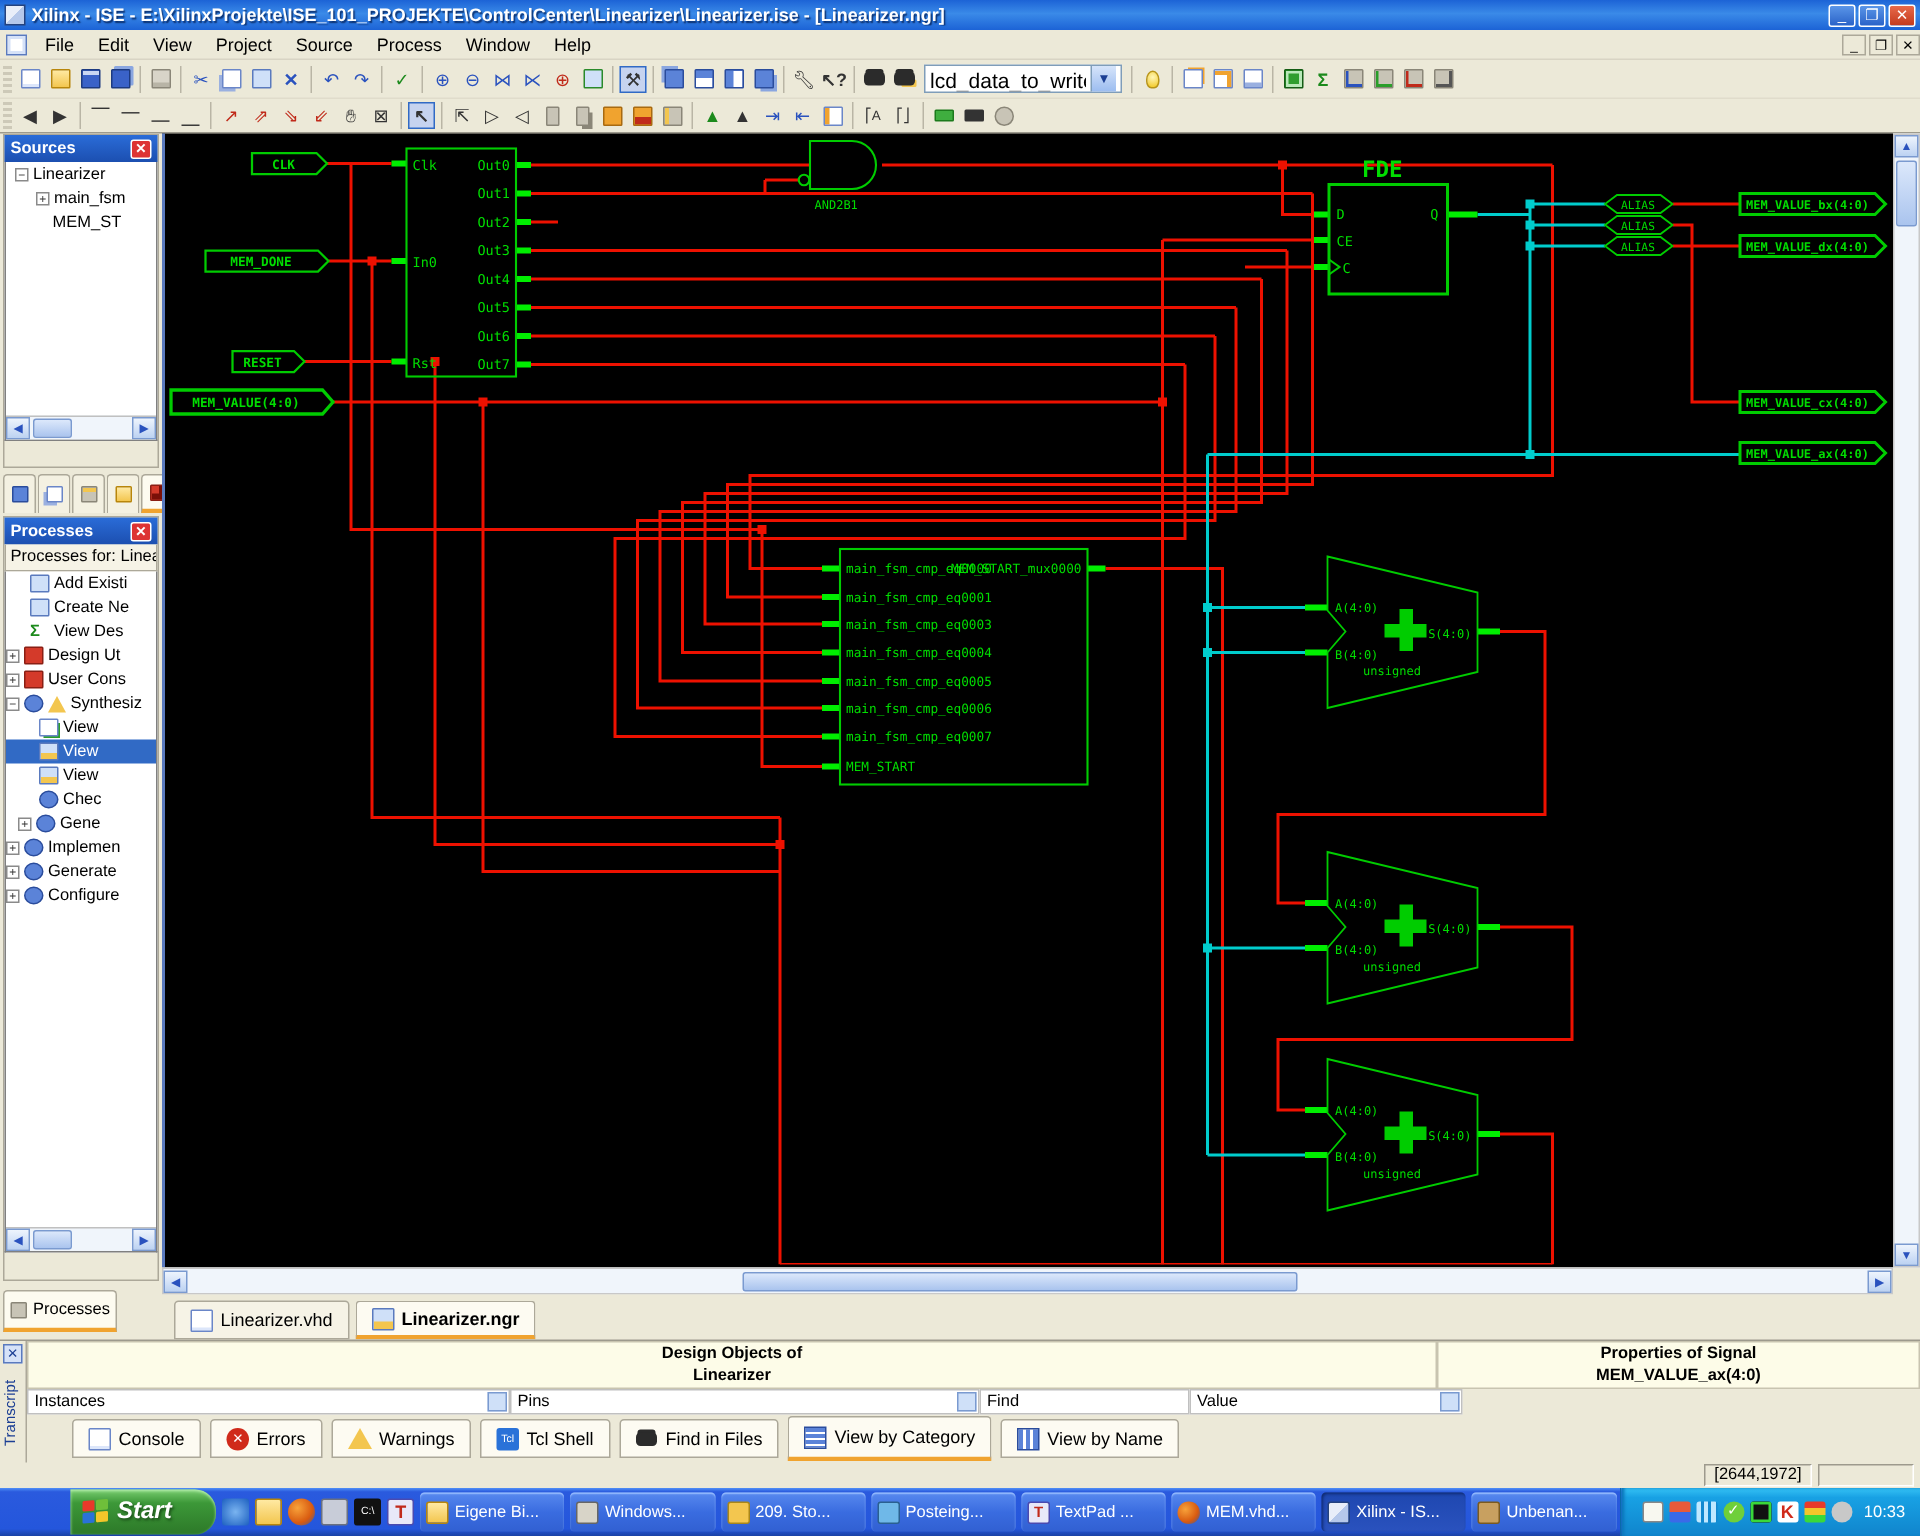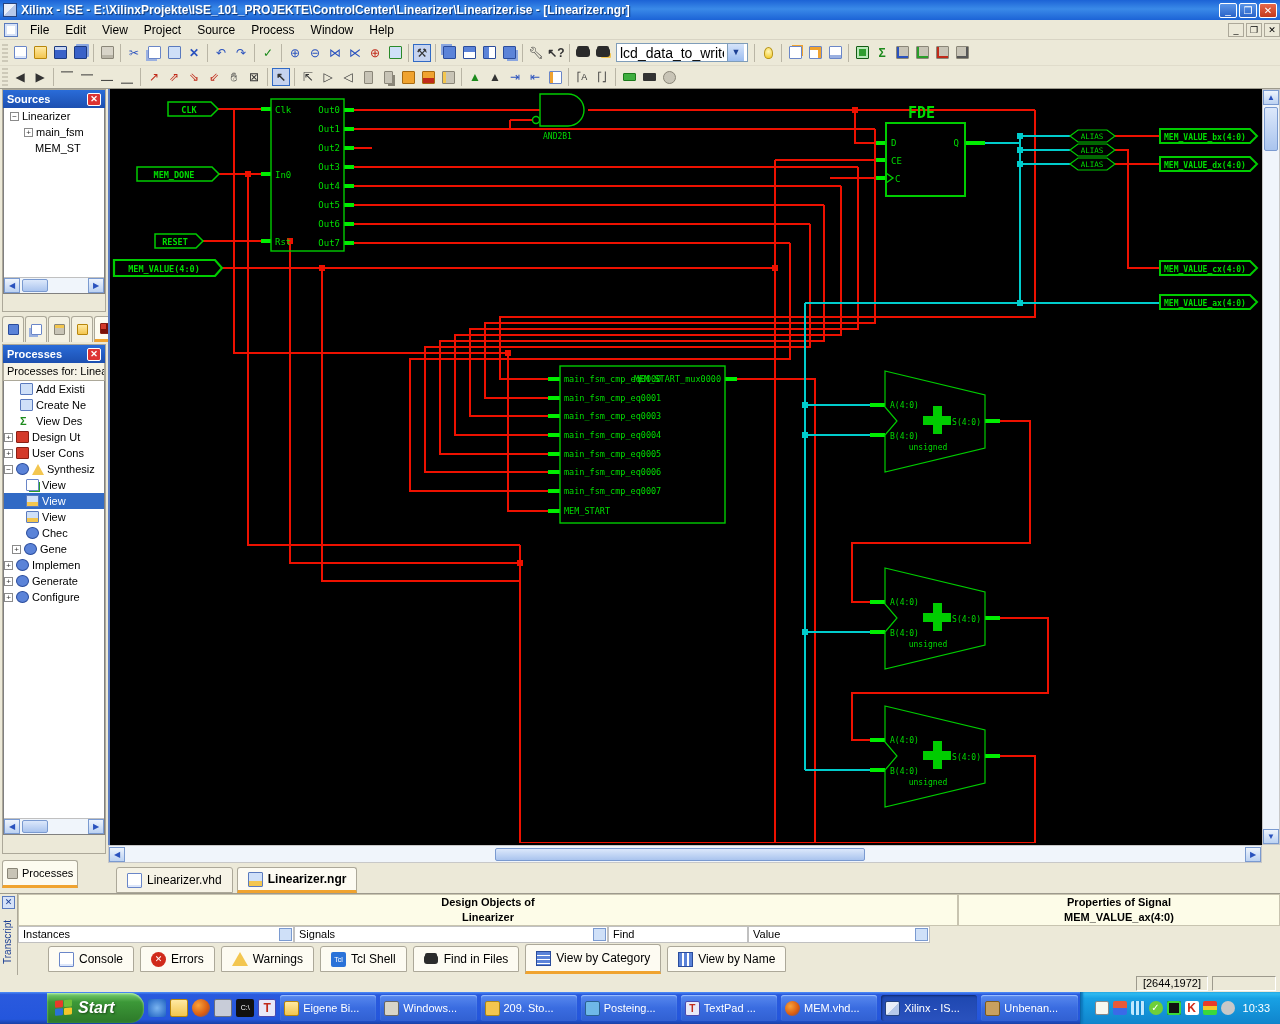--- a/index.html
+++ b/index.html
@@ -777,7 +777,7 @@
       </div>
     </div>
     <div class="tcols">
-      <div class="tcol" style="width:276px;"><span>Instances</span><span class="sq"></span></div>
+      <div class="tcol" style="width:322px;"><span>Instances</span><span class="sq"></span></div>
       <div class="tcol" style="width:314px;"><span>Signals</span><span class="sq"></span></div>
       <div class="tcol" style="width:140px;"><span>Find</span></div>
       <div class="tcol" style="width:182px;"><span>Value</span><span class="sq"></span></div>

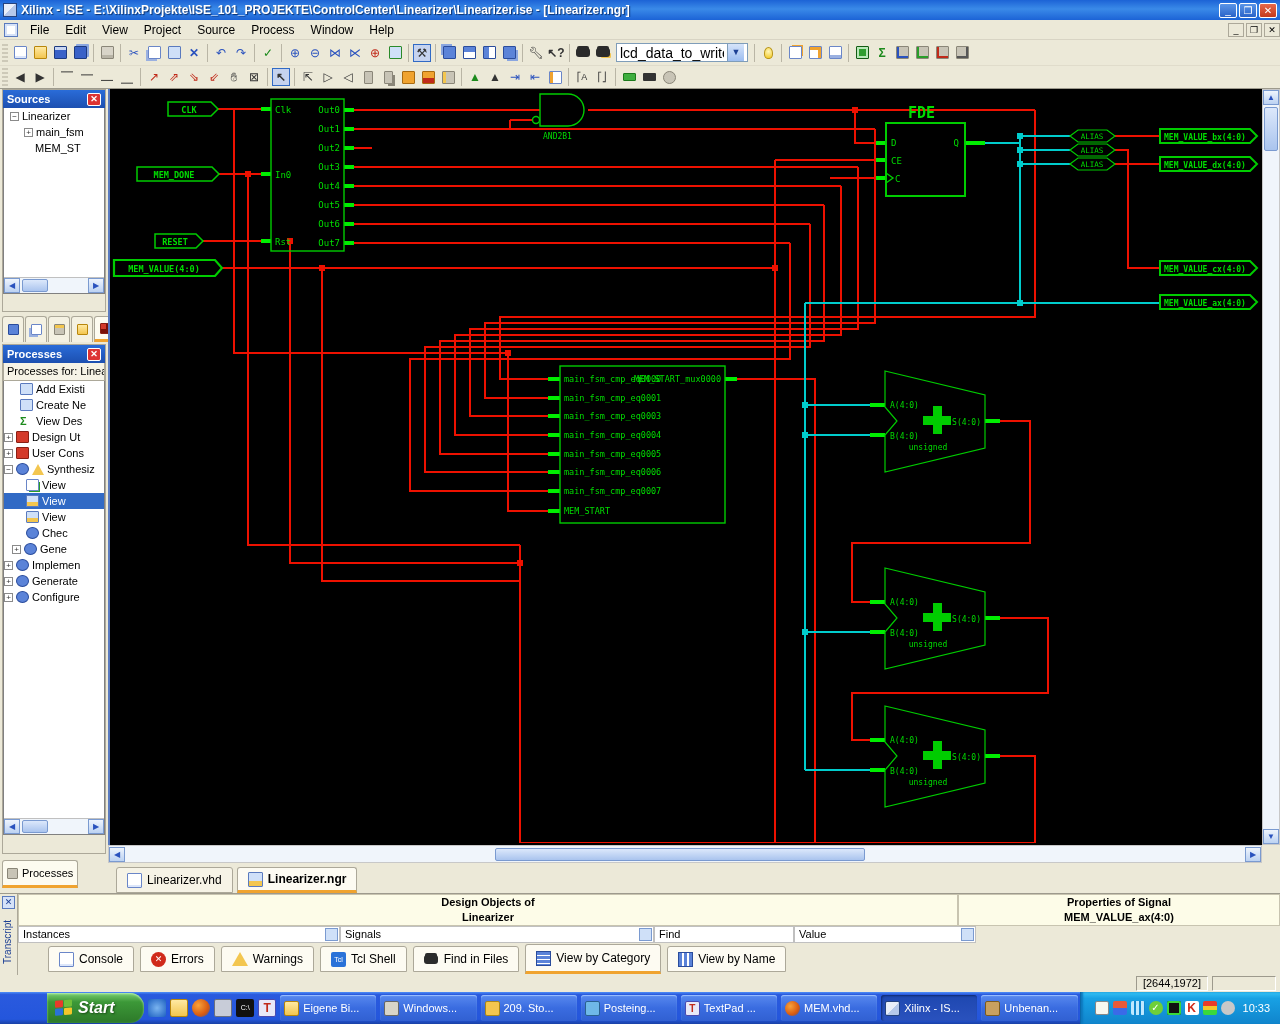--- a/index.html
+++ b/index.html
@@ -778,6 +778,7 @@
     </div>
     <div class="tcols">
       <div class="tcol" style="width:322px;"><span>Instances</span><span class="sq"></span></div>
+      <div class="tcol" style="width:313px;"><span>Pins</span><span class="sq"></span></div>
       <div class="tcol" style="width:314px;"><span>Signals</span><span class="sq"></span></div>
       <div class="tcol" style="width:140px;"><span>Find</span></div>
       <div class="tcol" style="width:182px;"><span>Value</span><span class="sq"></span></div>

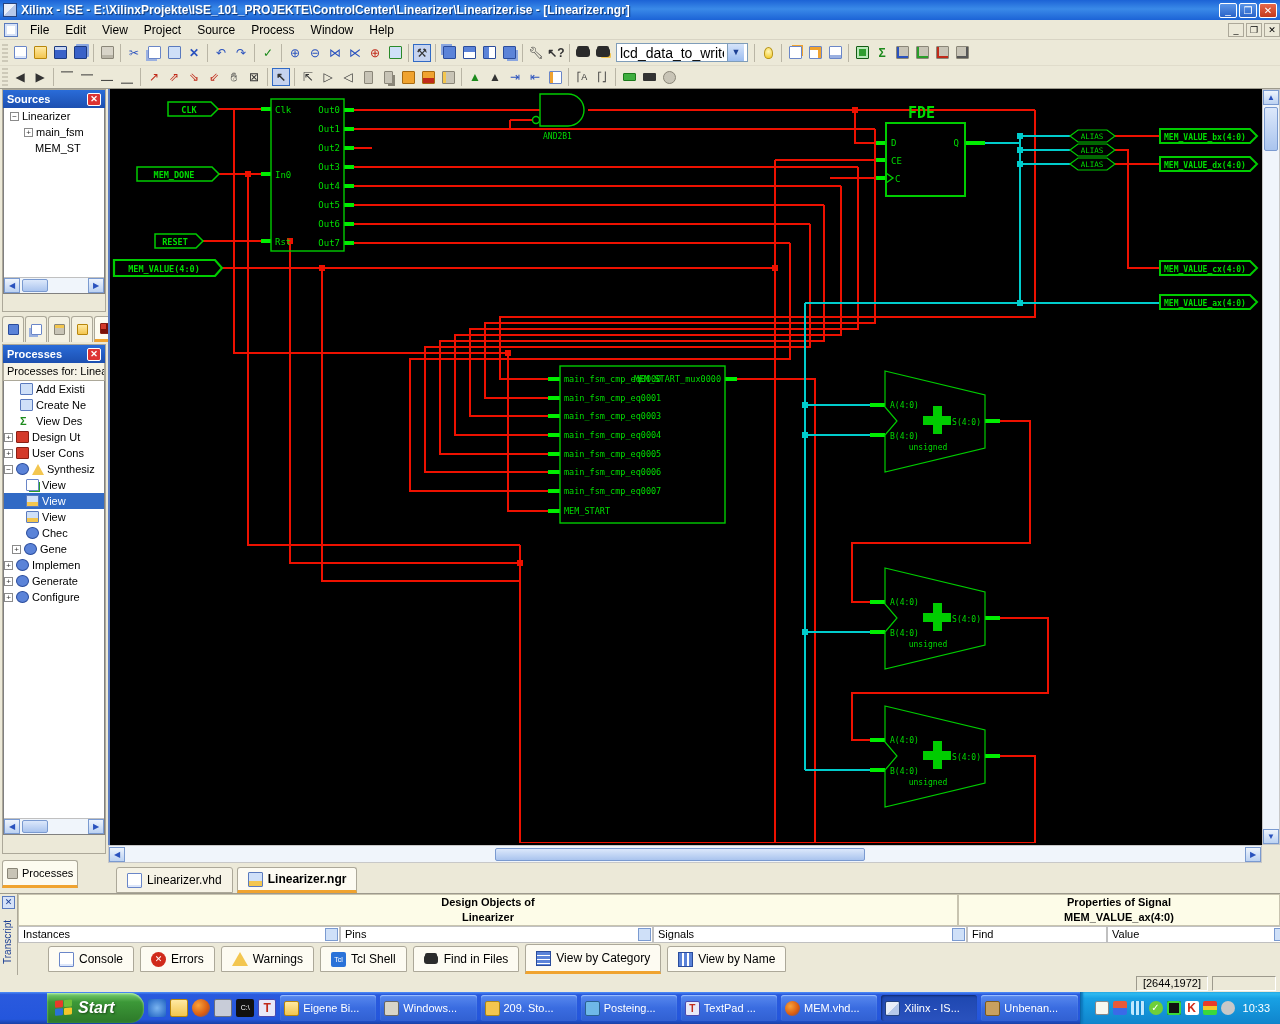--- a/index.html
+++ b/index.html
@@ -779,7 +779,6 @@
     <div class="tcols">
       <div class="tcol" style="width:322px;"><span>Instances</span><span class="sq"></span></div>
       <div class="tcol" style="width:313px;"><span>Pins</span><span class="sq"></span></div>
-      <div class="tcol" style="width:314px;"><span>Signals</span><span class="sq"></span></div>
       <div class="tcol" style="width:140px;"><span>Find</span></div>
       <div class="tcol" style="width:182px;"><span>Value</span><span class="sq"></span></div>
     </div>

